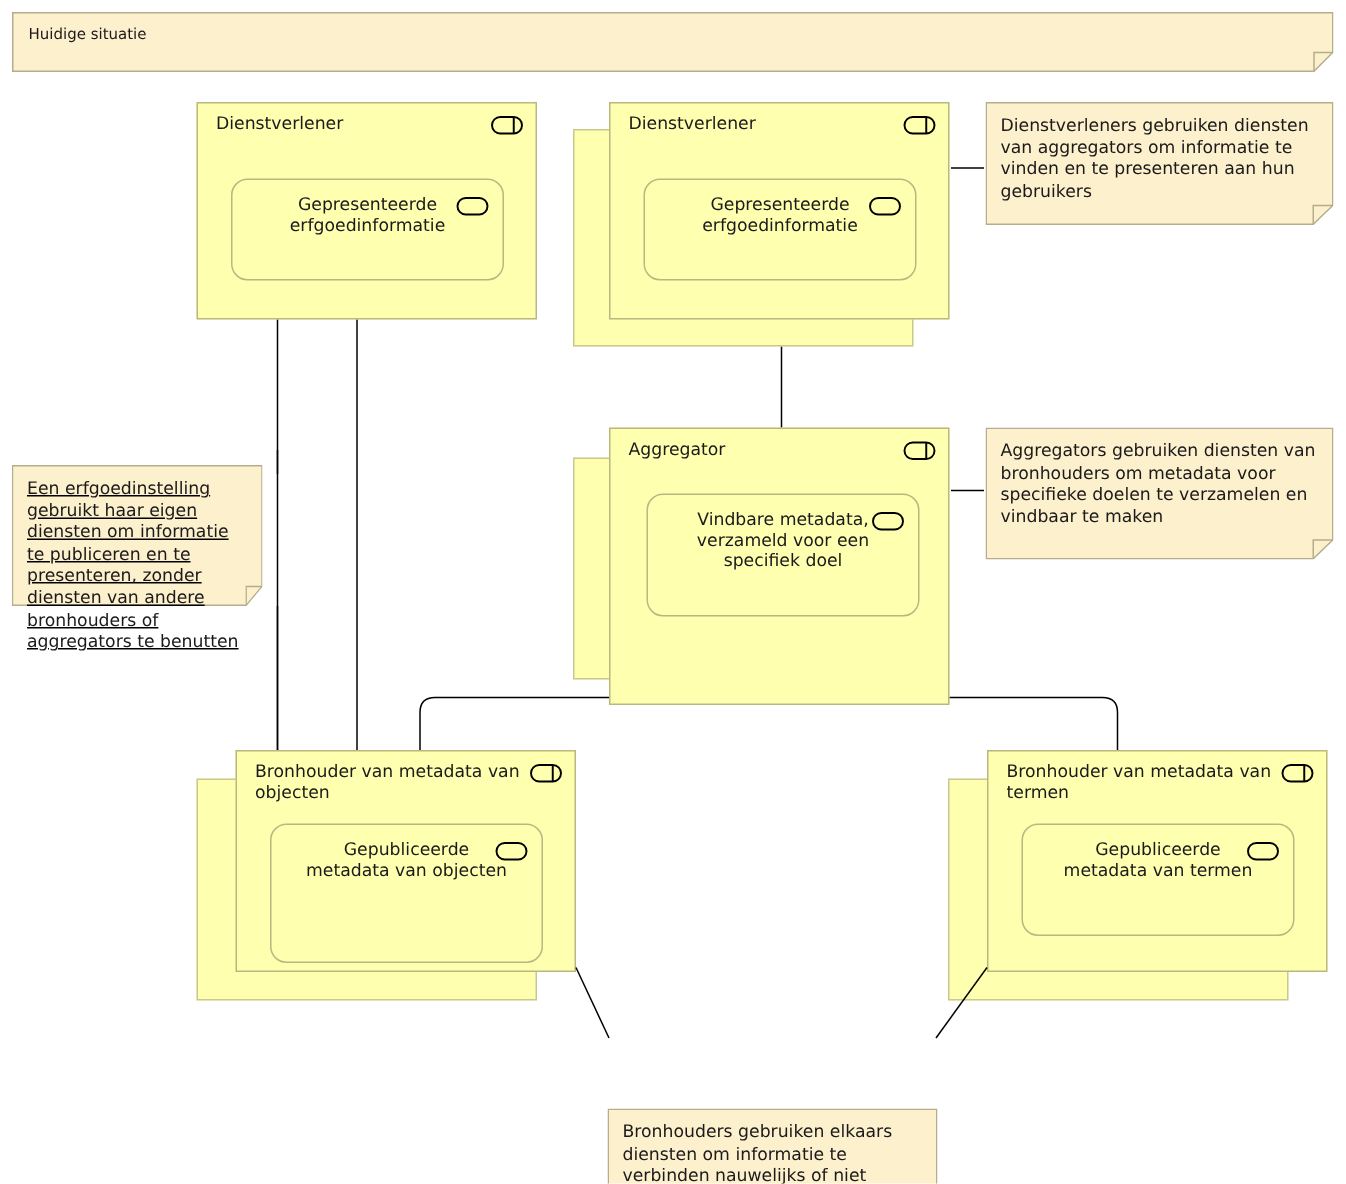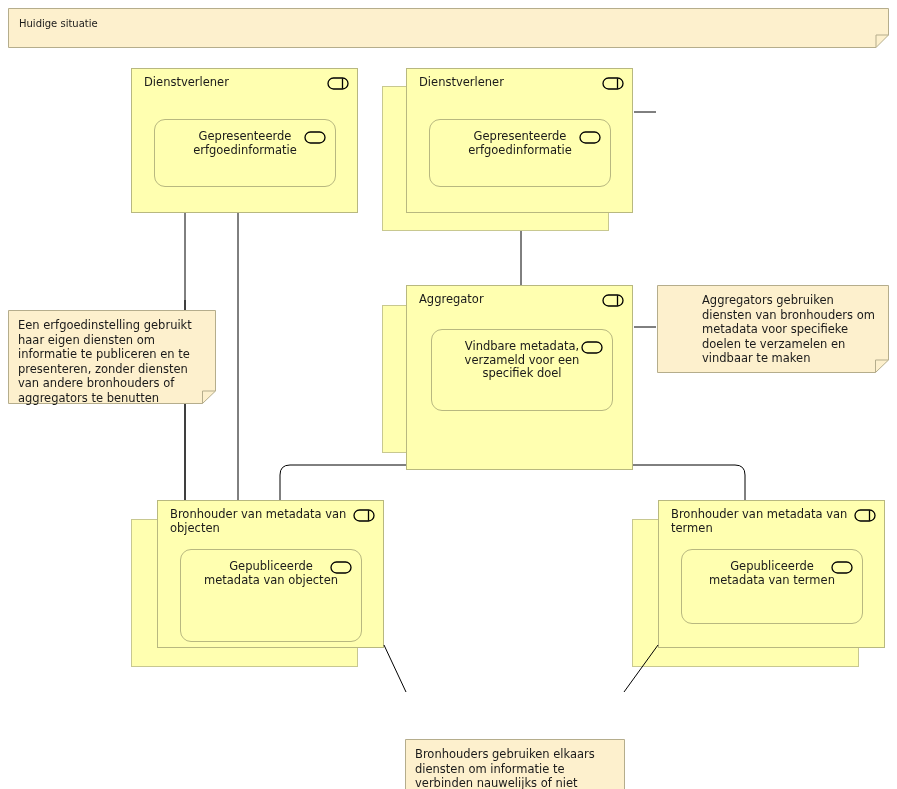--- a/index.html
+++ b/index.html
@@ -207,6 +207,13 @@
     </div>
   </div>
 
+  <div class="note" style="left:657px;top:68px;width:232px;height:82px;">
+    <svg class="noteshape" viewBox="0 0 232 82" preserveAspectRatio="none" xmlns="http://www.w3.org/2000/svg">
+      <path d="M0.5,0.5 L231.5,0.5 L231.5,69 L218.5,81.5 L0.5,81.5 Z" fill="#fdf0cd" stroke="#b5ad8c" stroke-width="1"></path>
+      <path d="M231.5,69 L218.5,69 L218.5,81.5" fill="none" stroke="#b5ad8c" stroke-width="1"></path>
+    </svg>
+    <div class="notetext">Dienstverleners gebruiken diensten van aggregators om informatie te vinden en te presenteren aan hun gebruikers</div>
+  </div>
 
   <div class="note" style="left:8px;top:310px;width:208px;height:94px;">
     <svg class="noteshape" viewBox="0 0 208 94" preserveAspectRatio="none" xmlns="http://www.w3.org/2000/svg">

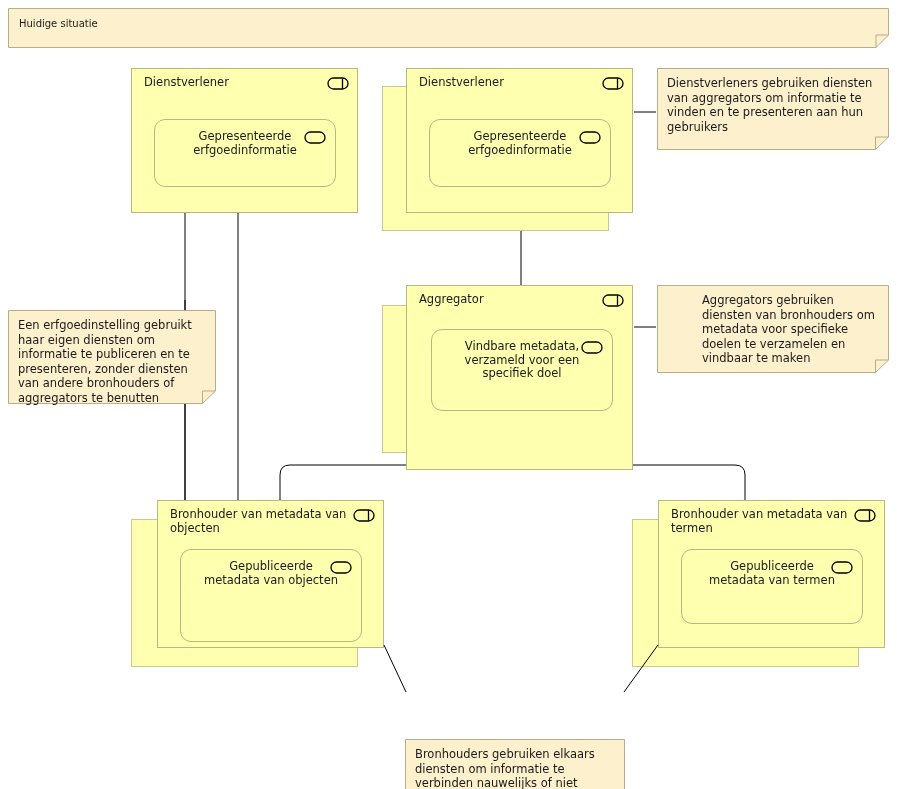--- a/index.html
+++ b/index.html
@@ -223,7 +223,7 @@
     <div class="notetext">Een erfgoedinstelling gebruikt haar eigen diensten om informatie te publiceren en te presenteren, zonder diensten van andere bronhouders of aggregators te benutten</div>
   </div>
 
-  <div class="note" style="left:657px;top:285px;width:232px;height:88px;padding-left:35px;">
+  <div class="note" style="left:657px;top:285px;width:232px;height:88px;">
     <svg class="noteshape" viewBox="0 0 232 88" preserveAspectRatio="none" xmlns="http://www.w3.org/2000/svg">
       <path d="M0.5,0.5 L231.5,0.5 L231.5,75 L218.5,87.5 L0.5,87.5 Z" fill="#fdf0cd" stroke="#b5ad8c" stroke-width="1"></path>
       <path d="M231.5,75 L218.5,75 L218.5,87.5" fill="none" stroke="#b5ad8c" stroke-width="1"></path>

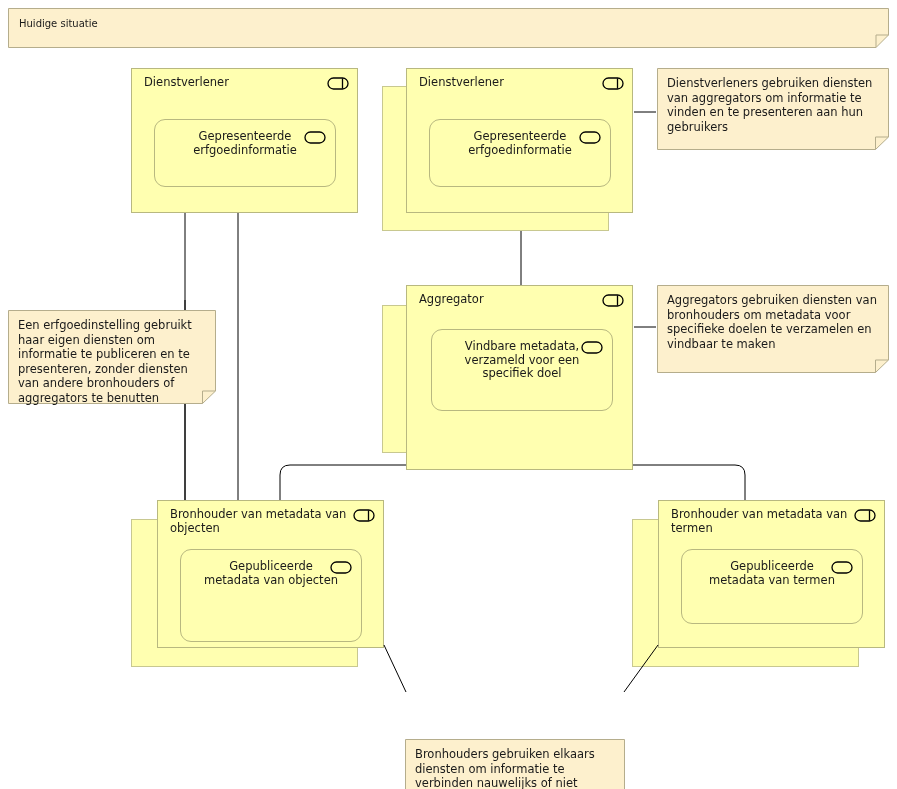--- a/index.html
+++ b/index.html
@@ -215,7 +215,7 @@
     <div class="notetext">Dienstverleners gebruiken diensten van aggregators om informatie te vinden en te presenteren aan hun gebruikers</div>
   </div>
 
-  <div class="note" style="left:8px;top:310px;width:208px;height:94px;">
+  <div class="note" style="left:8px;top:310px;width:167px;height:94px;text-decoration:underline;">
     <svg class="noteshape" viewBox="0 0 208 94" preserveAspectRatio="none" xmlns="http://www.w3.org/2000/svg">
       <path d="M0.5,0.5 L207.5,0.5 L207.5,81 L194.5,93.5 L0.5,93.5 Z" fill="#fdf0cd" stroke="#b5ad8c" stroke-width="1"></path>
       <path d="M207.5,81 L194.5,81 L194.5,93.5" fill="none" stroke="#b5ad8c" stroke-width="1"></path>

